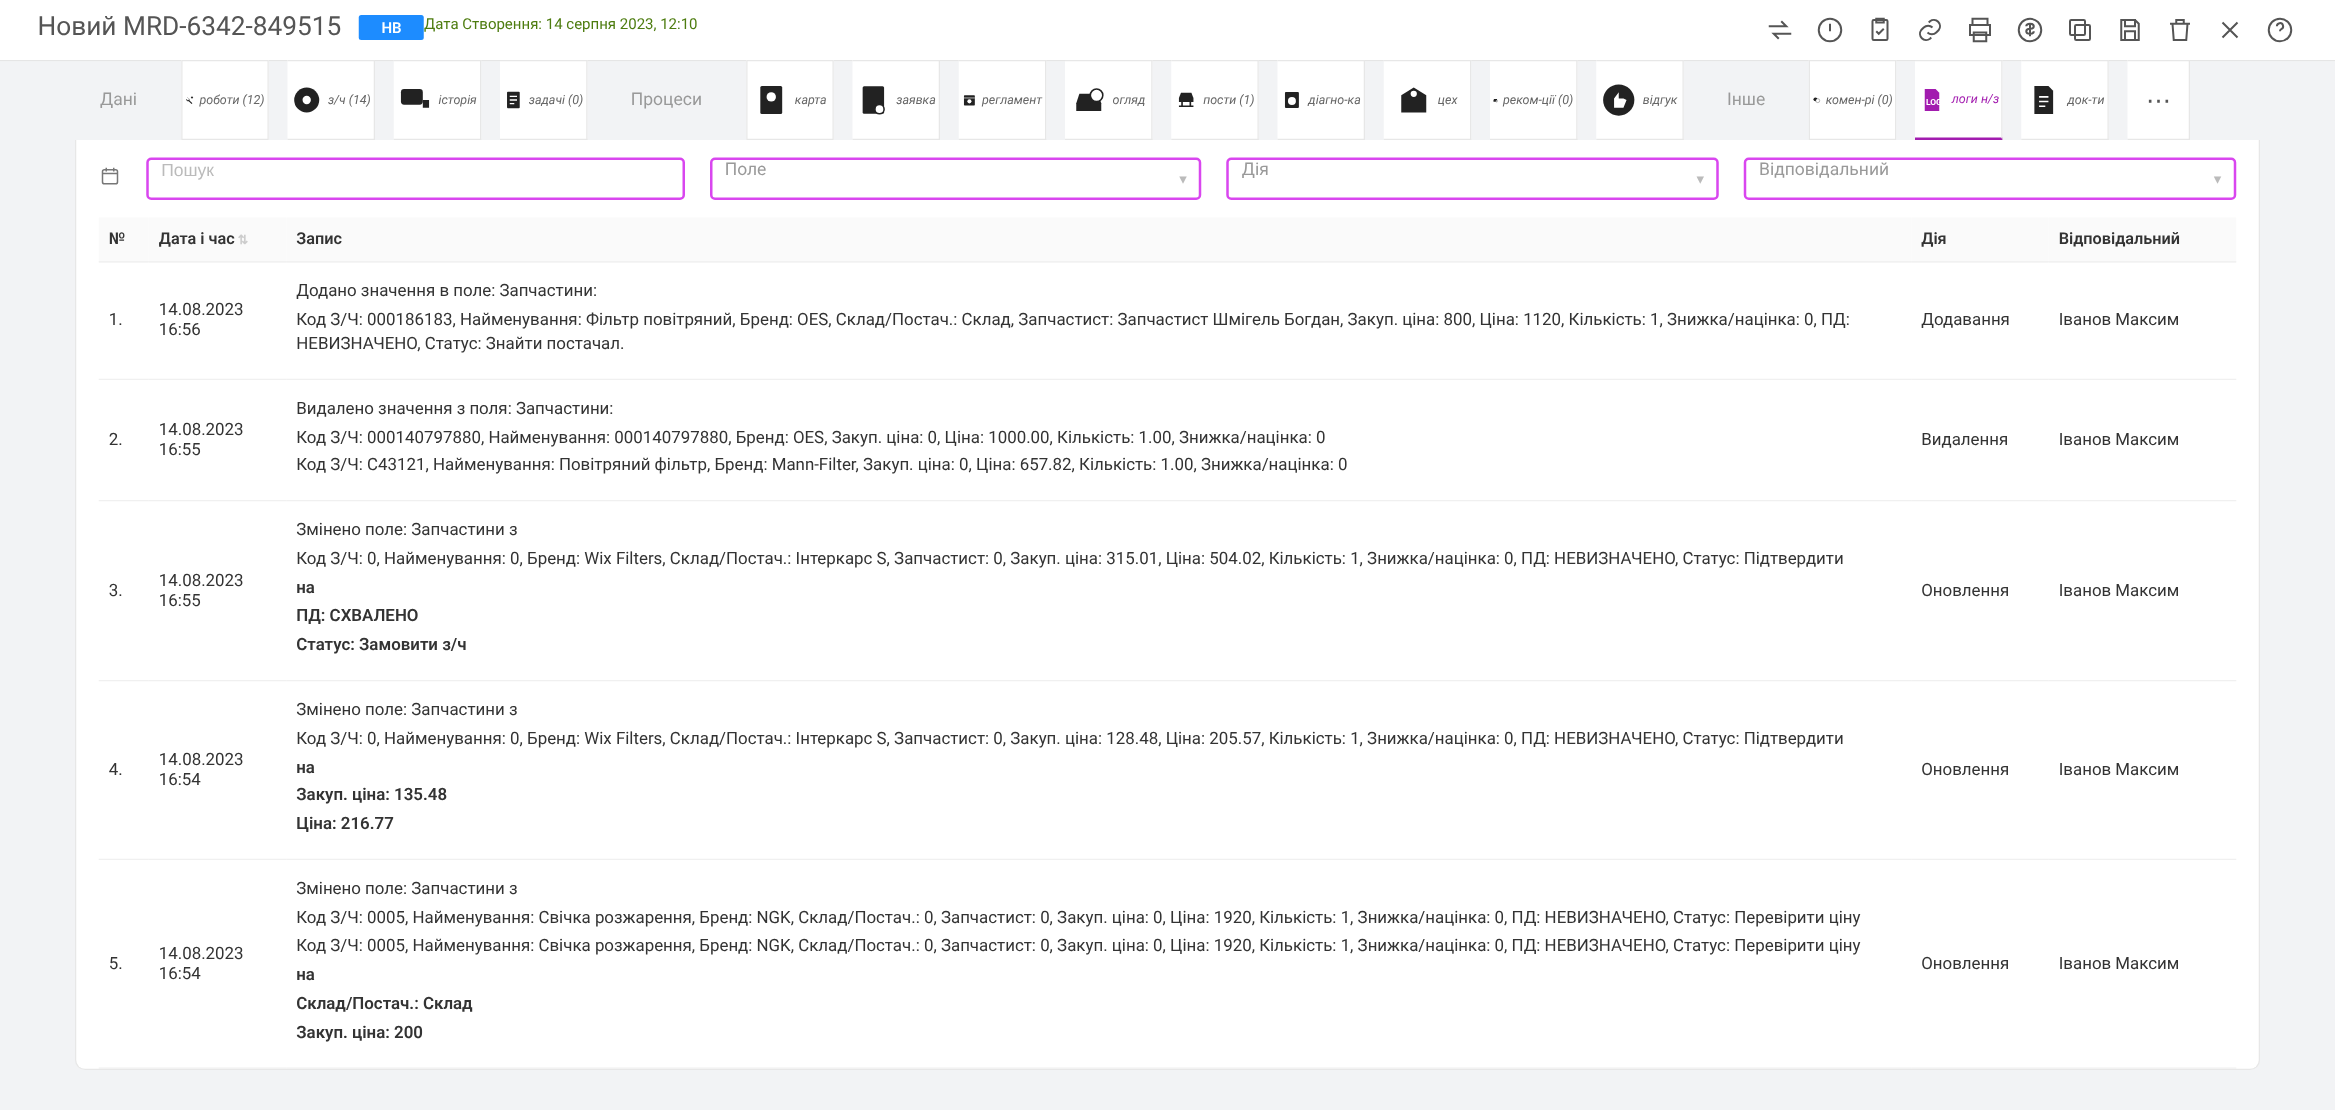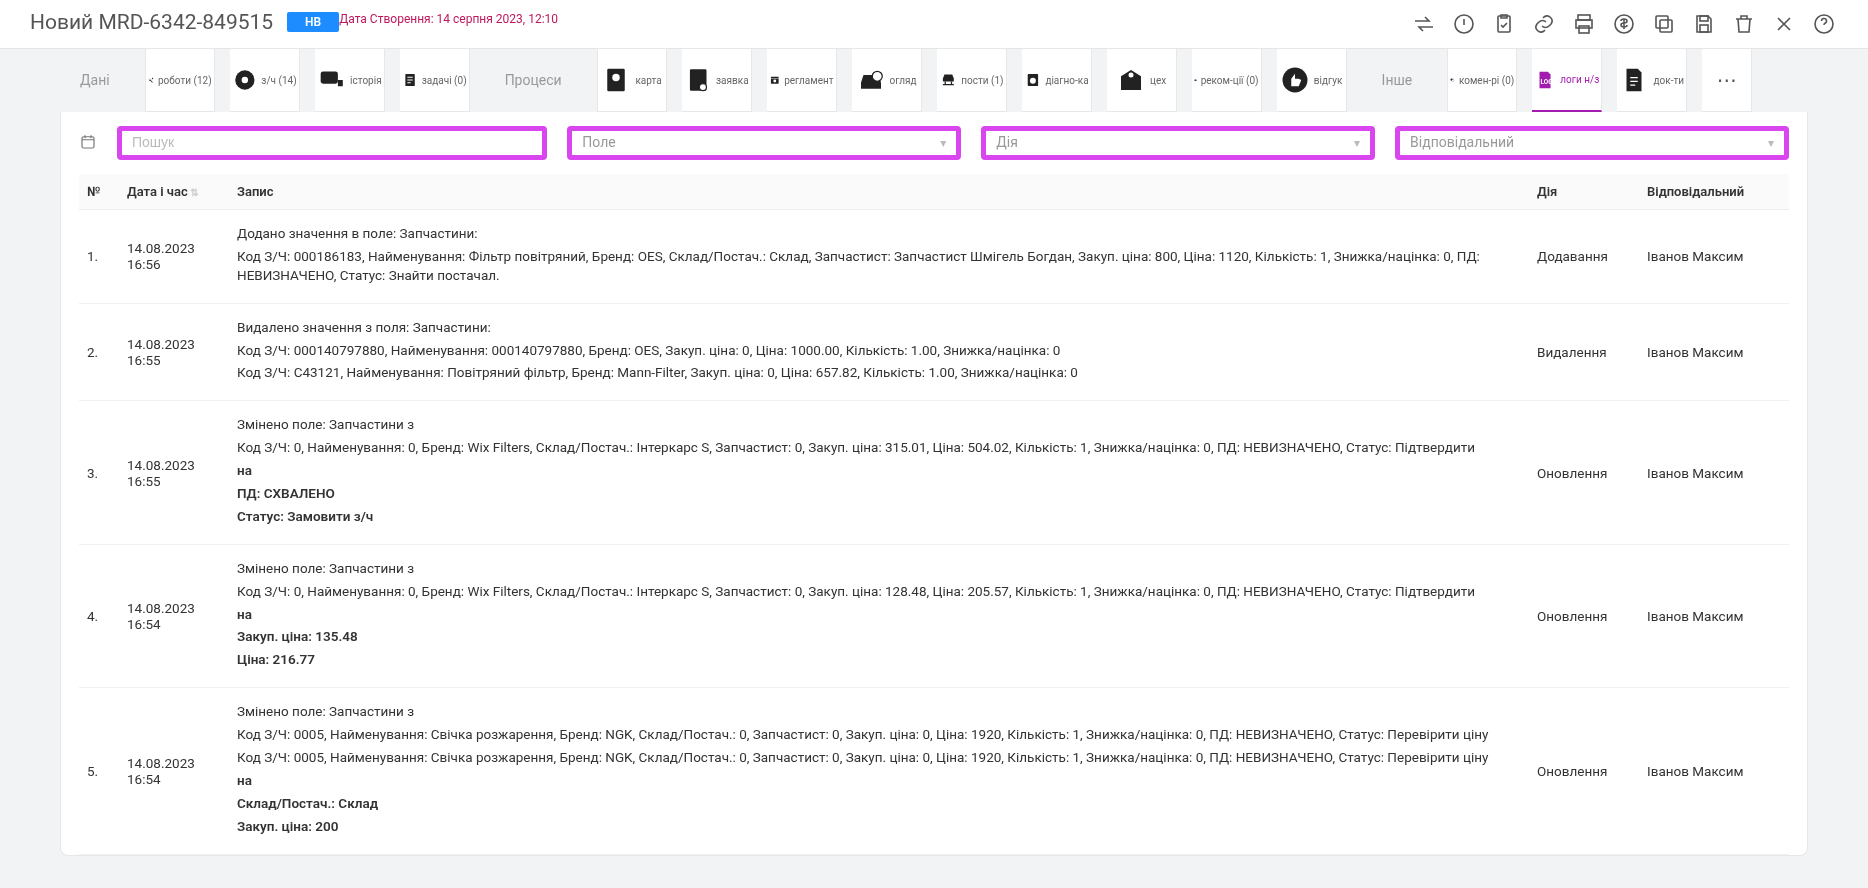--- a/index.html
+++ b/index.html
@@ -28,7 +28,7 @@
     padding: 3px 18px;
     border-radius: 2px;
   }
-  .created-at { font-size: 12px; color: #be185d; margin-top: 2px; }
+  .created-at { font-size: 12px; color: #4d7c0f; margin-top: 2px; }
   .topbar-right { display: flex; gap: 12px; align-items: center; }
   .topbar-right .icon-btn {
     width: 28px; height: 28px;

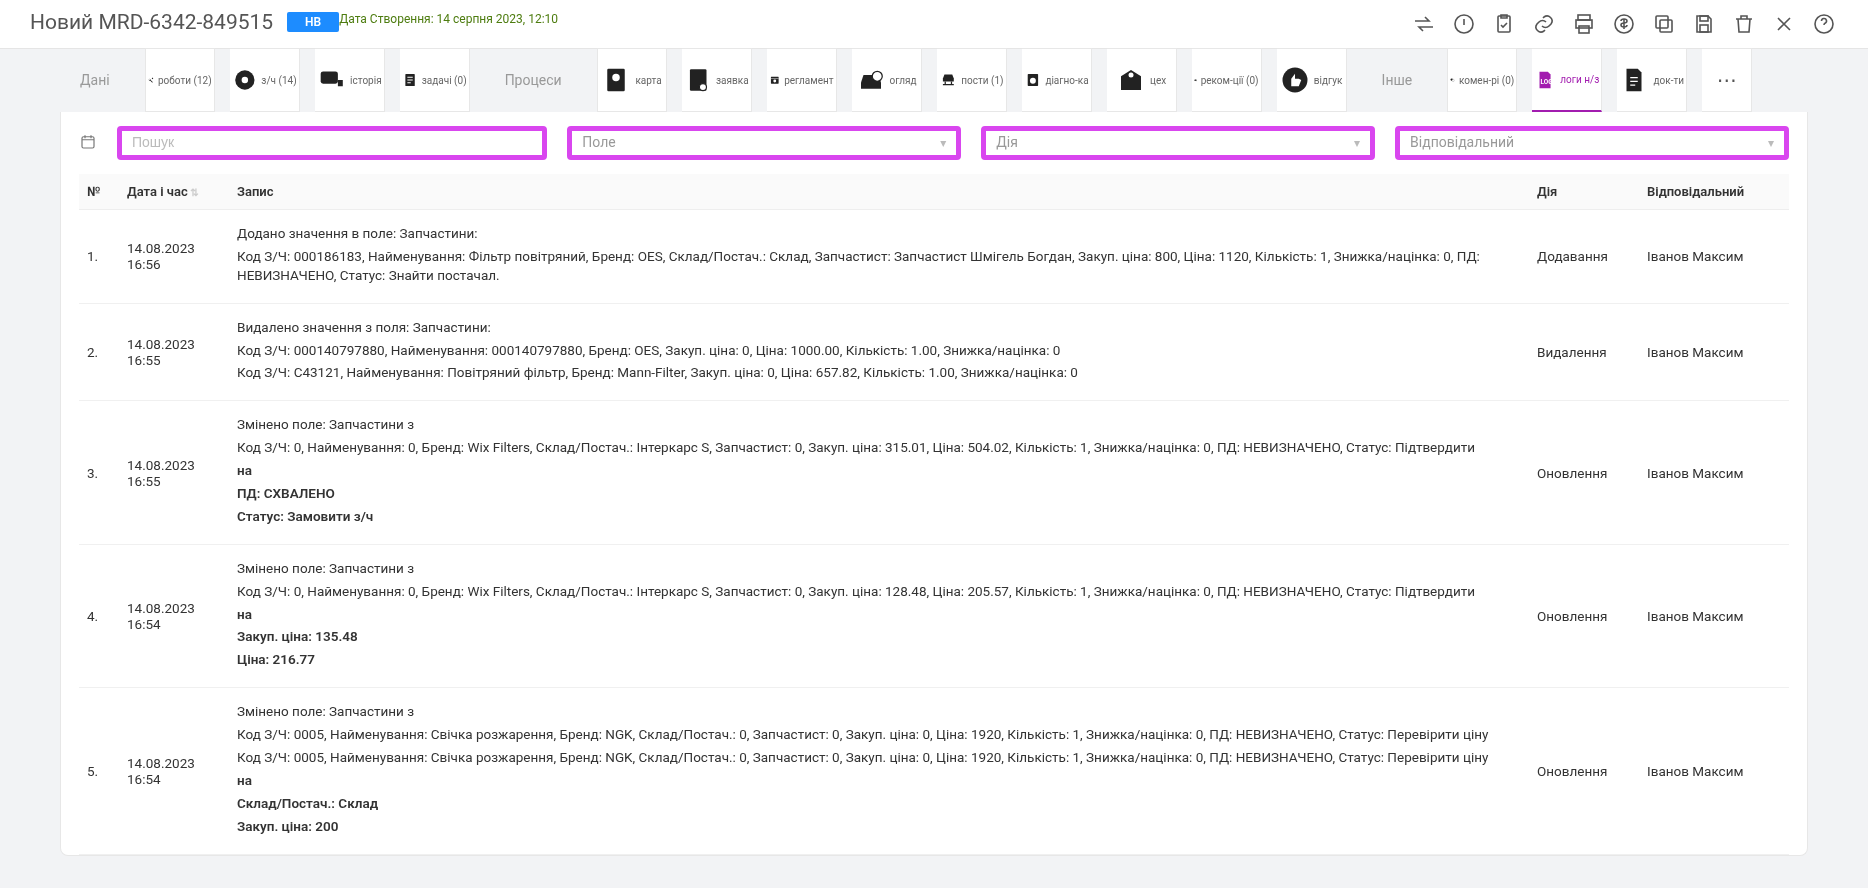--- a/index.html
+++ b/index.html
@@ -72,7 +72,7 @@
   }
   .tab + .tab { border-left: none; }
   .tab svg { width: 30px; height: 30px; fill: #222; }
-  .tab-label { font-size: 10px; color: #666; text-align: right; white-space: nowrap; }
+  .tab-label { font-size: 10px; color: #666; text-align: right; white-space: nowrap; font-style: italic; }
   .tab.active { border-bottom: 2px solid #a21caf; }
   .tab.active svg { fill: #a21caf; }
   .tab.active .tab-label { color: #a21caf; }

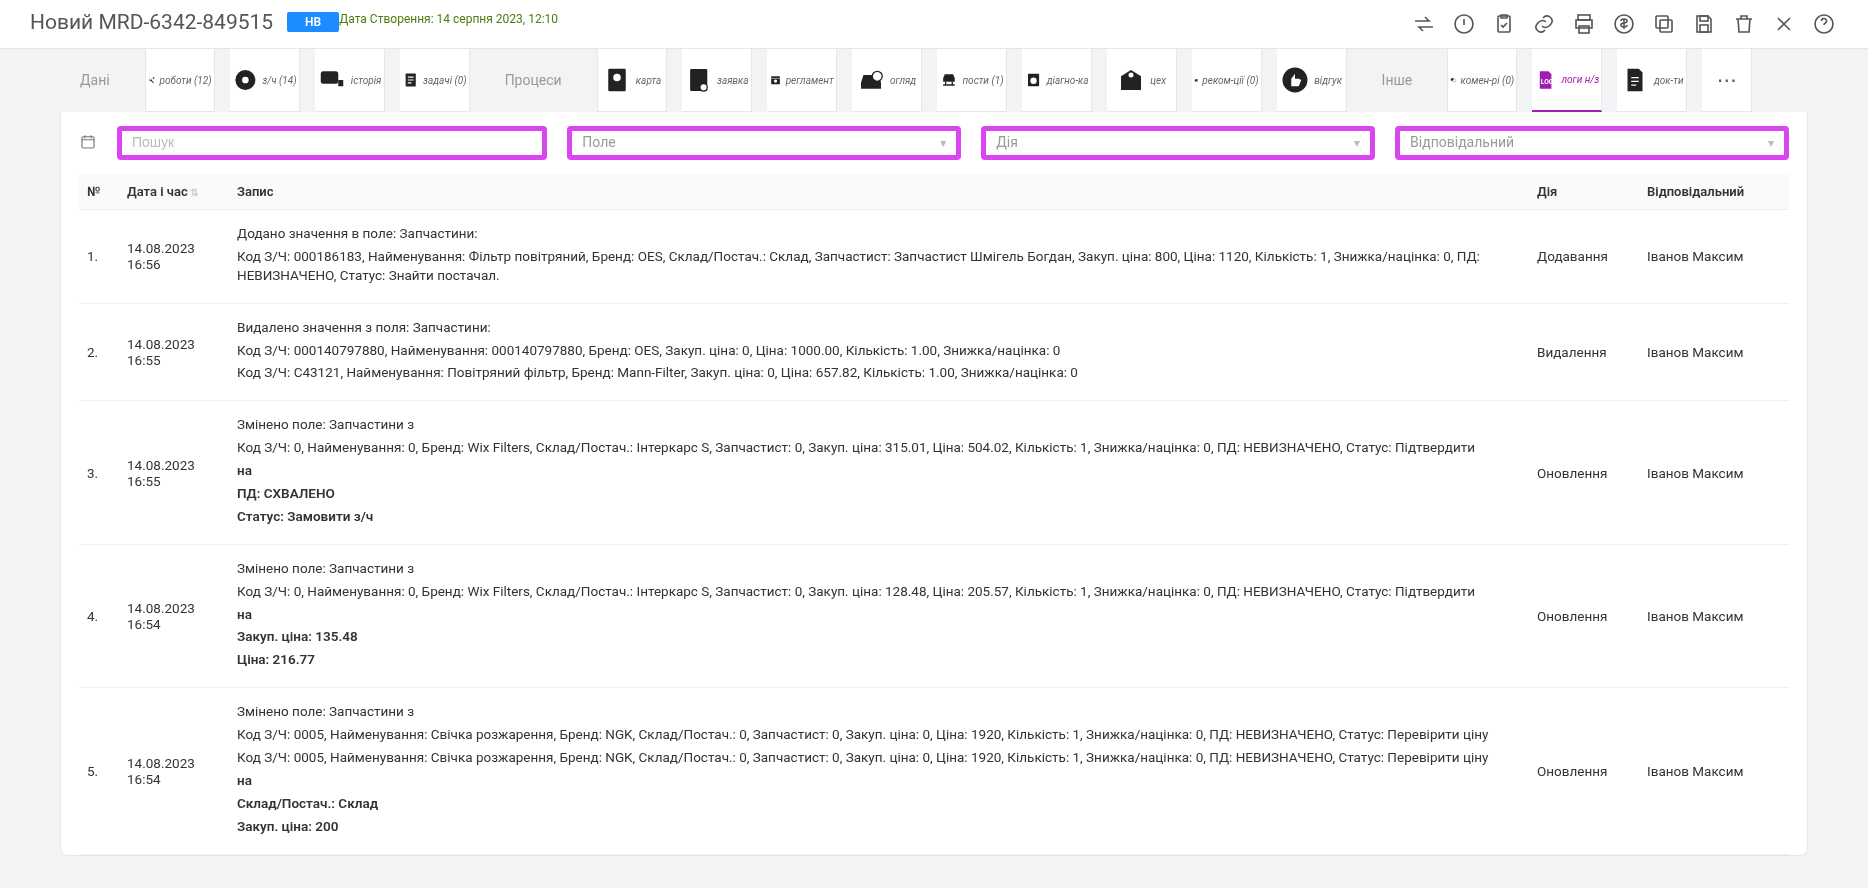--- a/index.html
+++ b/index.html
@@ -97,12 +97,12 @@
   .cal-icon svg { width:18px; height:18px; stroke:#777; fill:none; stroke-width:1.6; }
   .field {
     flex: 1;
-    border: 5px solid #d946ef;
+    border: 2px solid #d946ef;
     border-radius: 4px;
     height: 34px;
     display: flex;
-    align-items: flex-start;
-    padding: 3px 10px;
+    align-items: flex-end;
+    padding: 14px 10px;
     color: #999;
     position: relative;
   }

